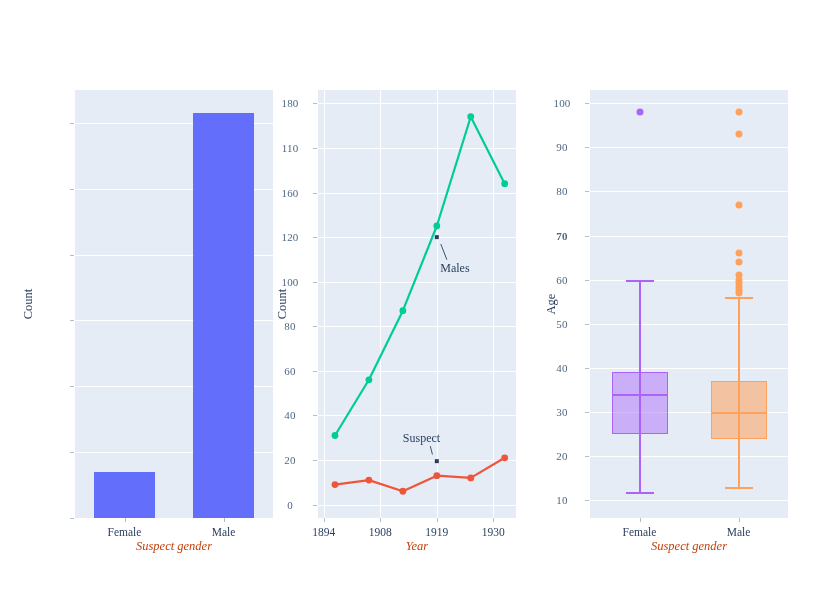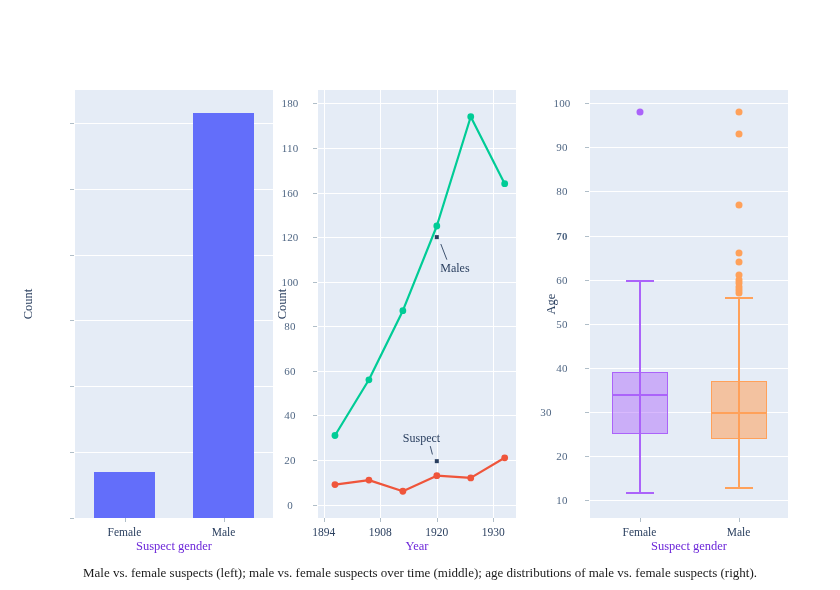--- a/index.html
+++ b/index.html
@@ -250,7 +250,7 @@
         <div class="ytickmark" style="left:50px;top:500.35051546391753px;"></div>
         <div class="ytick" style="right:258px;top:456.22680412371136px;width:40px;">20</div>
         <div class="ytickmark" style="left:50px;top:456.22680412371136px;"></div>
-        <div class="ytick" style="right:274px;top:412.10309278350513px;width:40px;">30</div>
+        <div class="ytick" style="right:258px;top:412.10309278350513px;width:40px;">30</div>
         <div class="ytickmark" style="left:50px;top:412.10309278350513px;"></div>
         <div class="ytick" style="right:258px;top:367.97938144329896px;width:40px;">40</div>
         <div class="ytickmark" style="left:50px;top:367.97938144329896px;"></div>

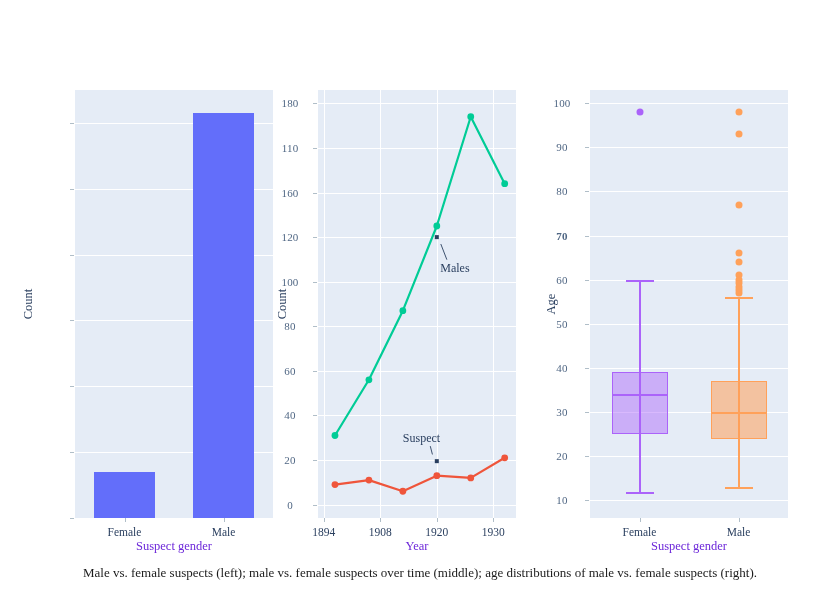--- a/index.html
+++ b/index.html
@@ -223,7 +223,7 @@
         <div class="xtickmark" style="left:90.22857142857143px;top:518px;"></div>
         <div class="xtick" style="left:90.22857142857143px;top:526px;">1908</div>
         <div class="xtickmark" style="left:146.8px;top:518px;"></div>
-        <div class="xtick" style="left:146.8px;top:526px;">1920</div>
+        <div class="xtick" style="left:146.8px;top:526px;">1919</div>
         <div class="xtickmark" style="left:203.37142857142857px;top:518px;"></div>
         <div class="xtick" style="left:203.37142857142857px;top:526px;">1930</div>
       </div>

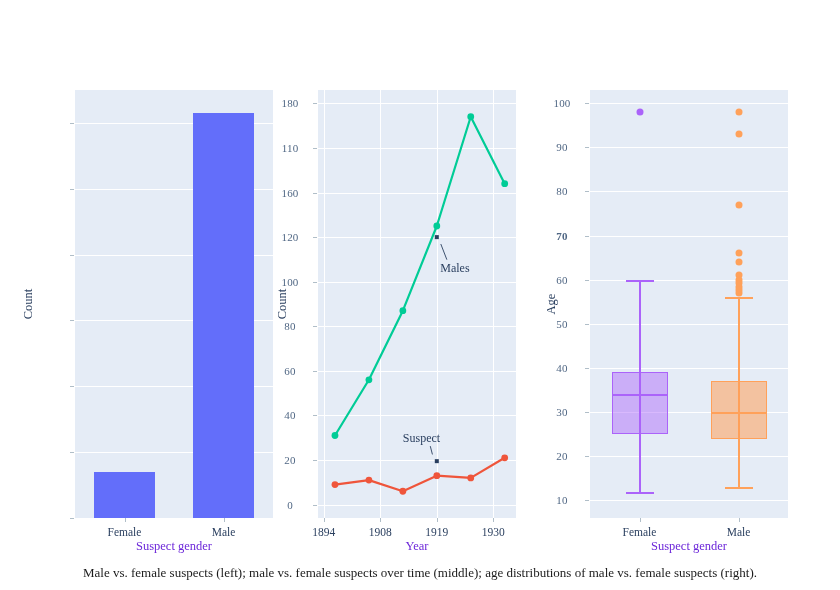--- a/index.html
+++ b/index.html
@@ -72,8 +72,9 @@
     position: absolute;
     transform: translateX(-50%);
     font-size: 12.5px;
-    color: #6d28d9;
-    white-space: nowrap;
+    color: #c2410c;
+    white-space: nowrap;
+    font-style: italic;
   }
   .axis-title-y {
     position: absolute;

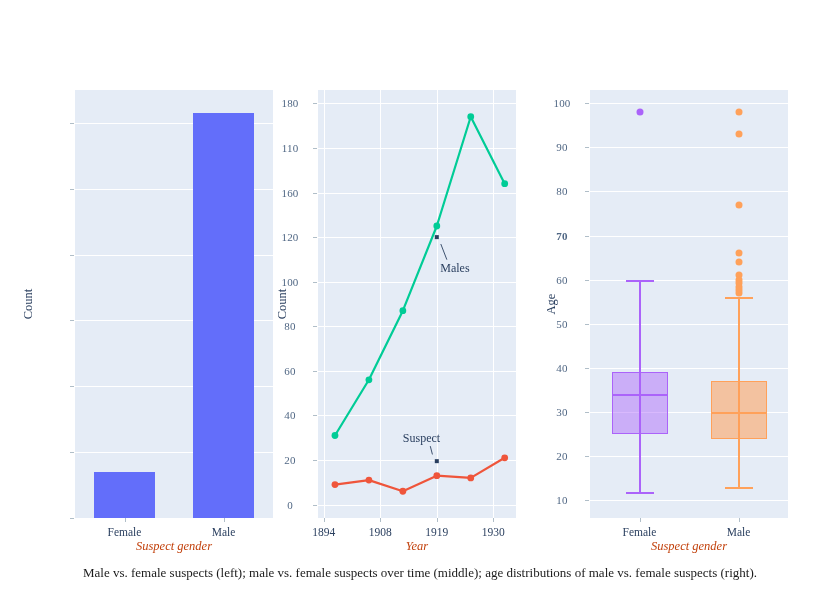--- a/index.html
+++ b/index.html
@@ -310,7 +310,6 @@
     <div class="axis-title-x" style="left:154px; top:539px;">Suspect gender</div>
   </div>
 
-  <div class="caption" style="top:565px;">Male vs. female suspects (left); male vs. female suspects over time (middle); age distributions of male vs. female suspects (right).</div>
 
 </div>
 

